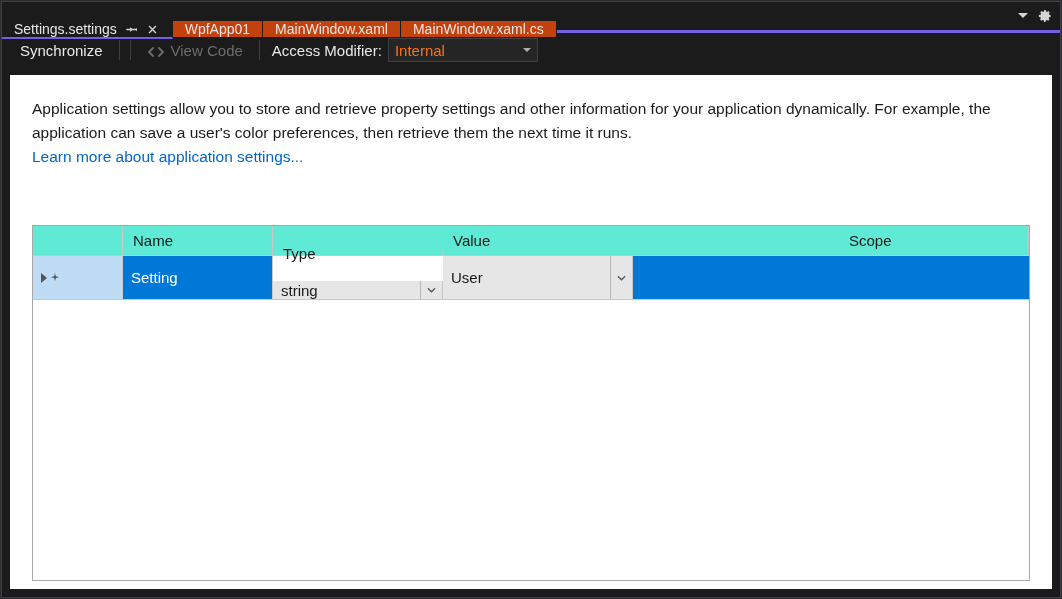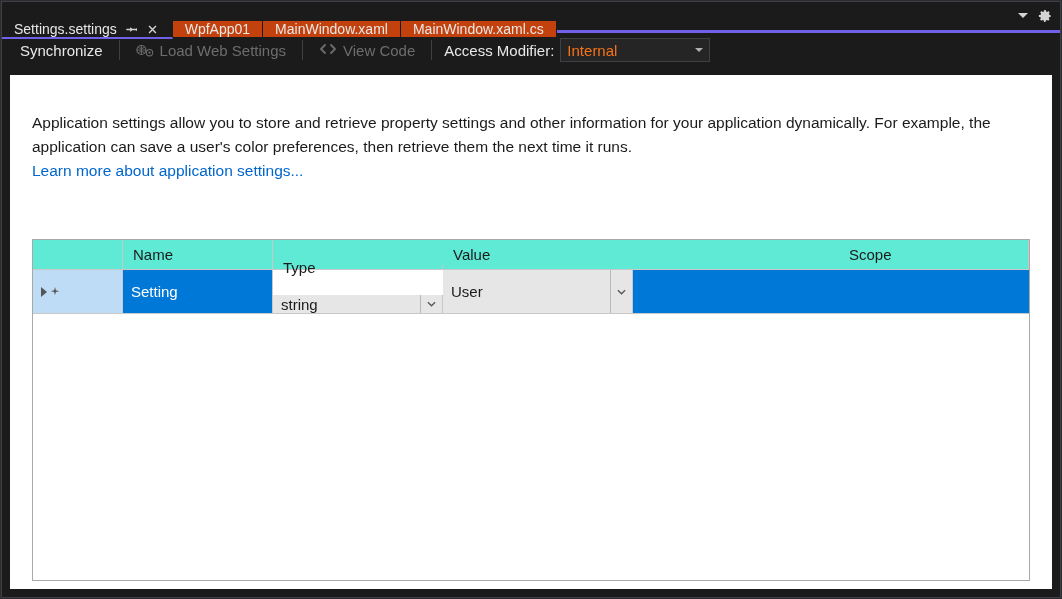--- a/index.html
+++ b/index.html
@@ -88,7 +88,7 @@
   }
   .toolbar .btn {
     display: flex;
-    align-items: flex-start;
+    align-items: flex-end;
     gap: 6px;
     padding: 2px 8px;
     color: #e8e8e8;

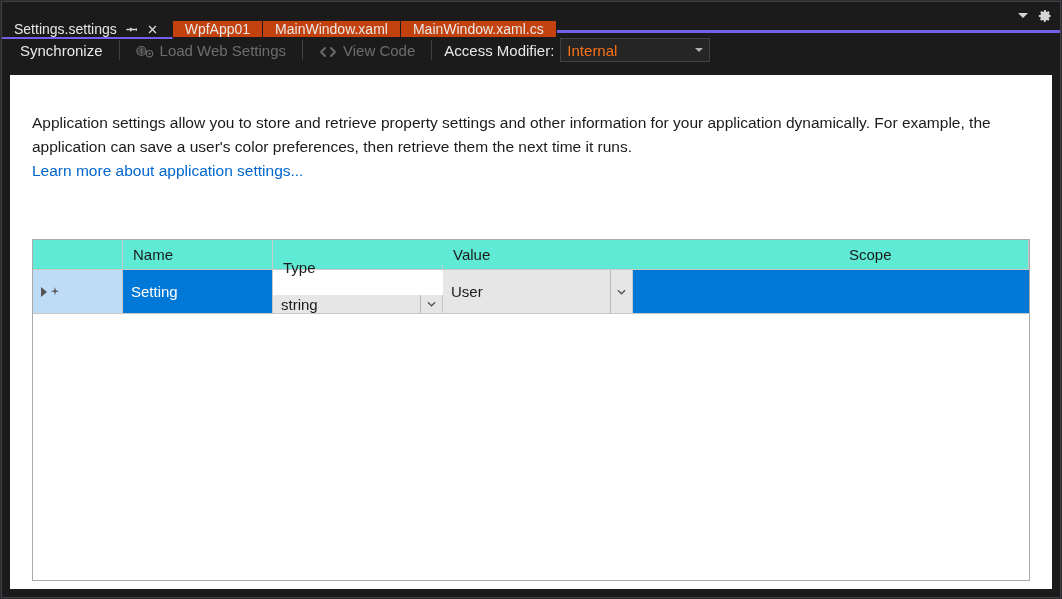--- a/index.html
+++ b/index.html
@@ -279,17 +279,6 @@
       <span>Synchronize</span>
     </div>
     <div class="sep"></div>
-    <div class="btn disabled">
-      <span>
-        <svg width="18" height="16" viewBox="0 0 20 16">
-            <circle cx="6" cy="8" r="5" fill="none" stroke="#6d6d6d" stroke-width="1.3"></circle>
-            <path d="M6 3v10M1 8h10M2.5 5c2 1.5 5 1.5 7 0M2.5 11c2-1.5 5-1.5 7 0" stroke="#6d6d6d" stroke-width="1" fill="none"></path>
-            <circle cx="15" cy="11" r="3.5" fill="none" stroke="#6d6d6d" stroke-width="1.2"></circle>
-            <circle cx="15" cy="11" r="1.2" fill="#6d6d6d"></circle>
-          </svg>
-      </span>
-      <span>Load Web Settings</span>
-    </div>
     <div class="sep"></div>
     <div class="btn disabled">
       <span>

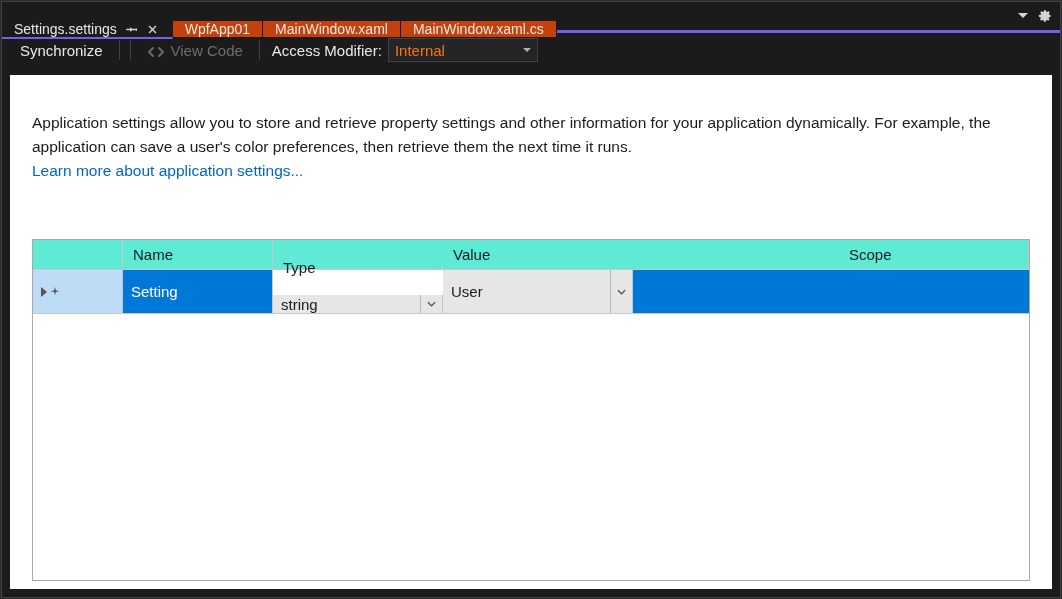--- a/index.html
+++ b/index.html
@@ -131,7 +131,7 @@
     flex: 1;
     background: #fff;
     margin: 8px;
-    padding: 36px 22px 8px 22px;
+    padding: 22px 22px 8px 22px;
     color: #1b1b1b;
     display: flex;
     flex-direction: column;

